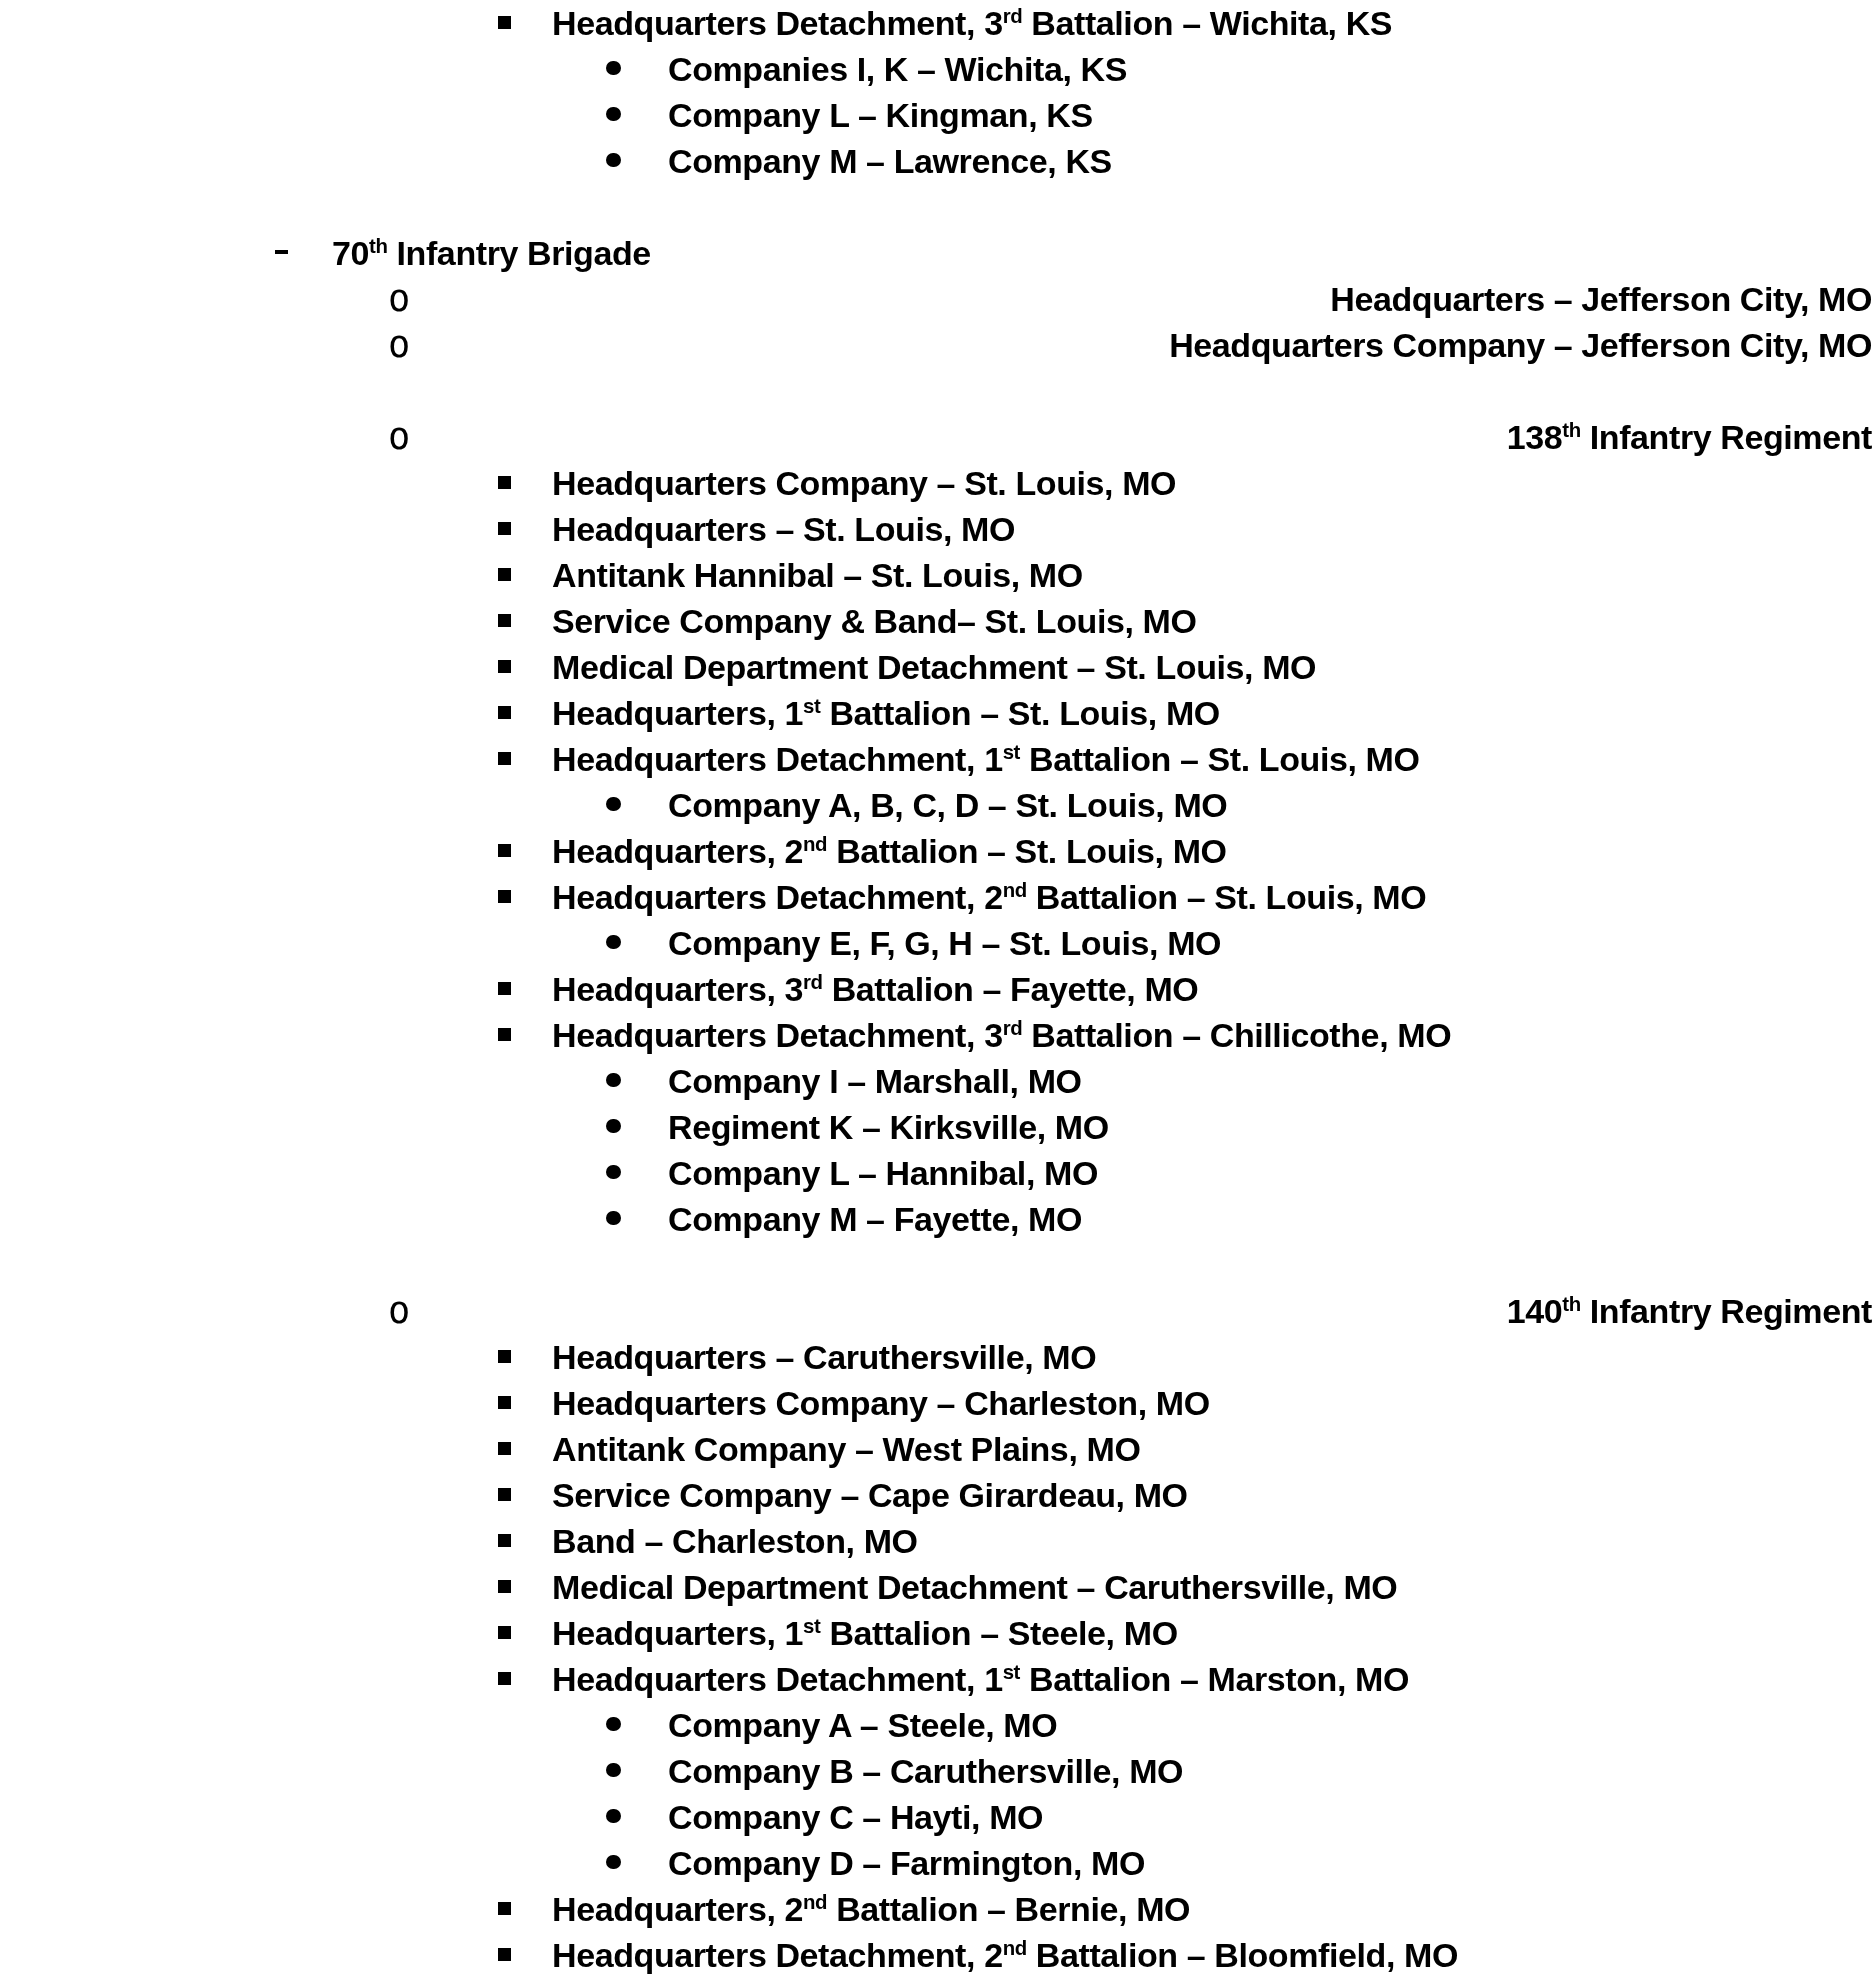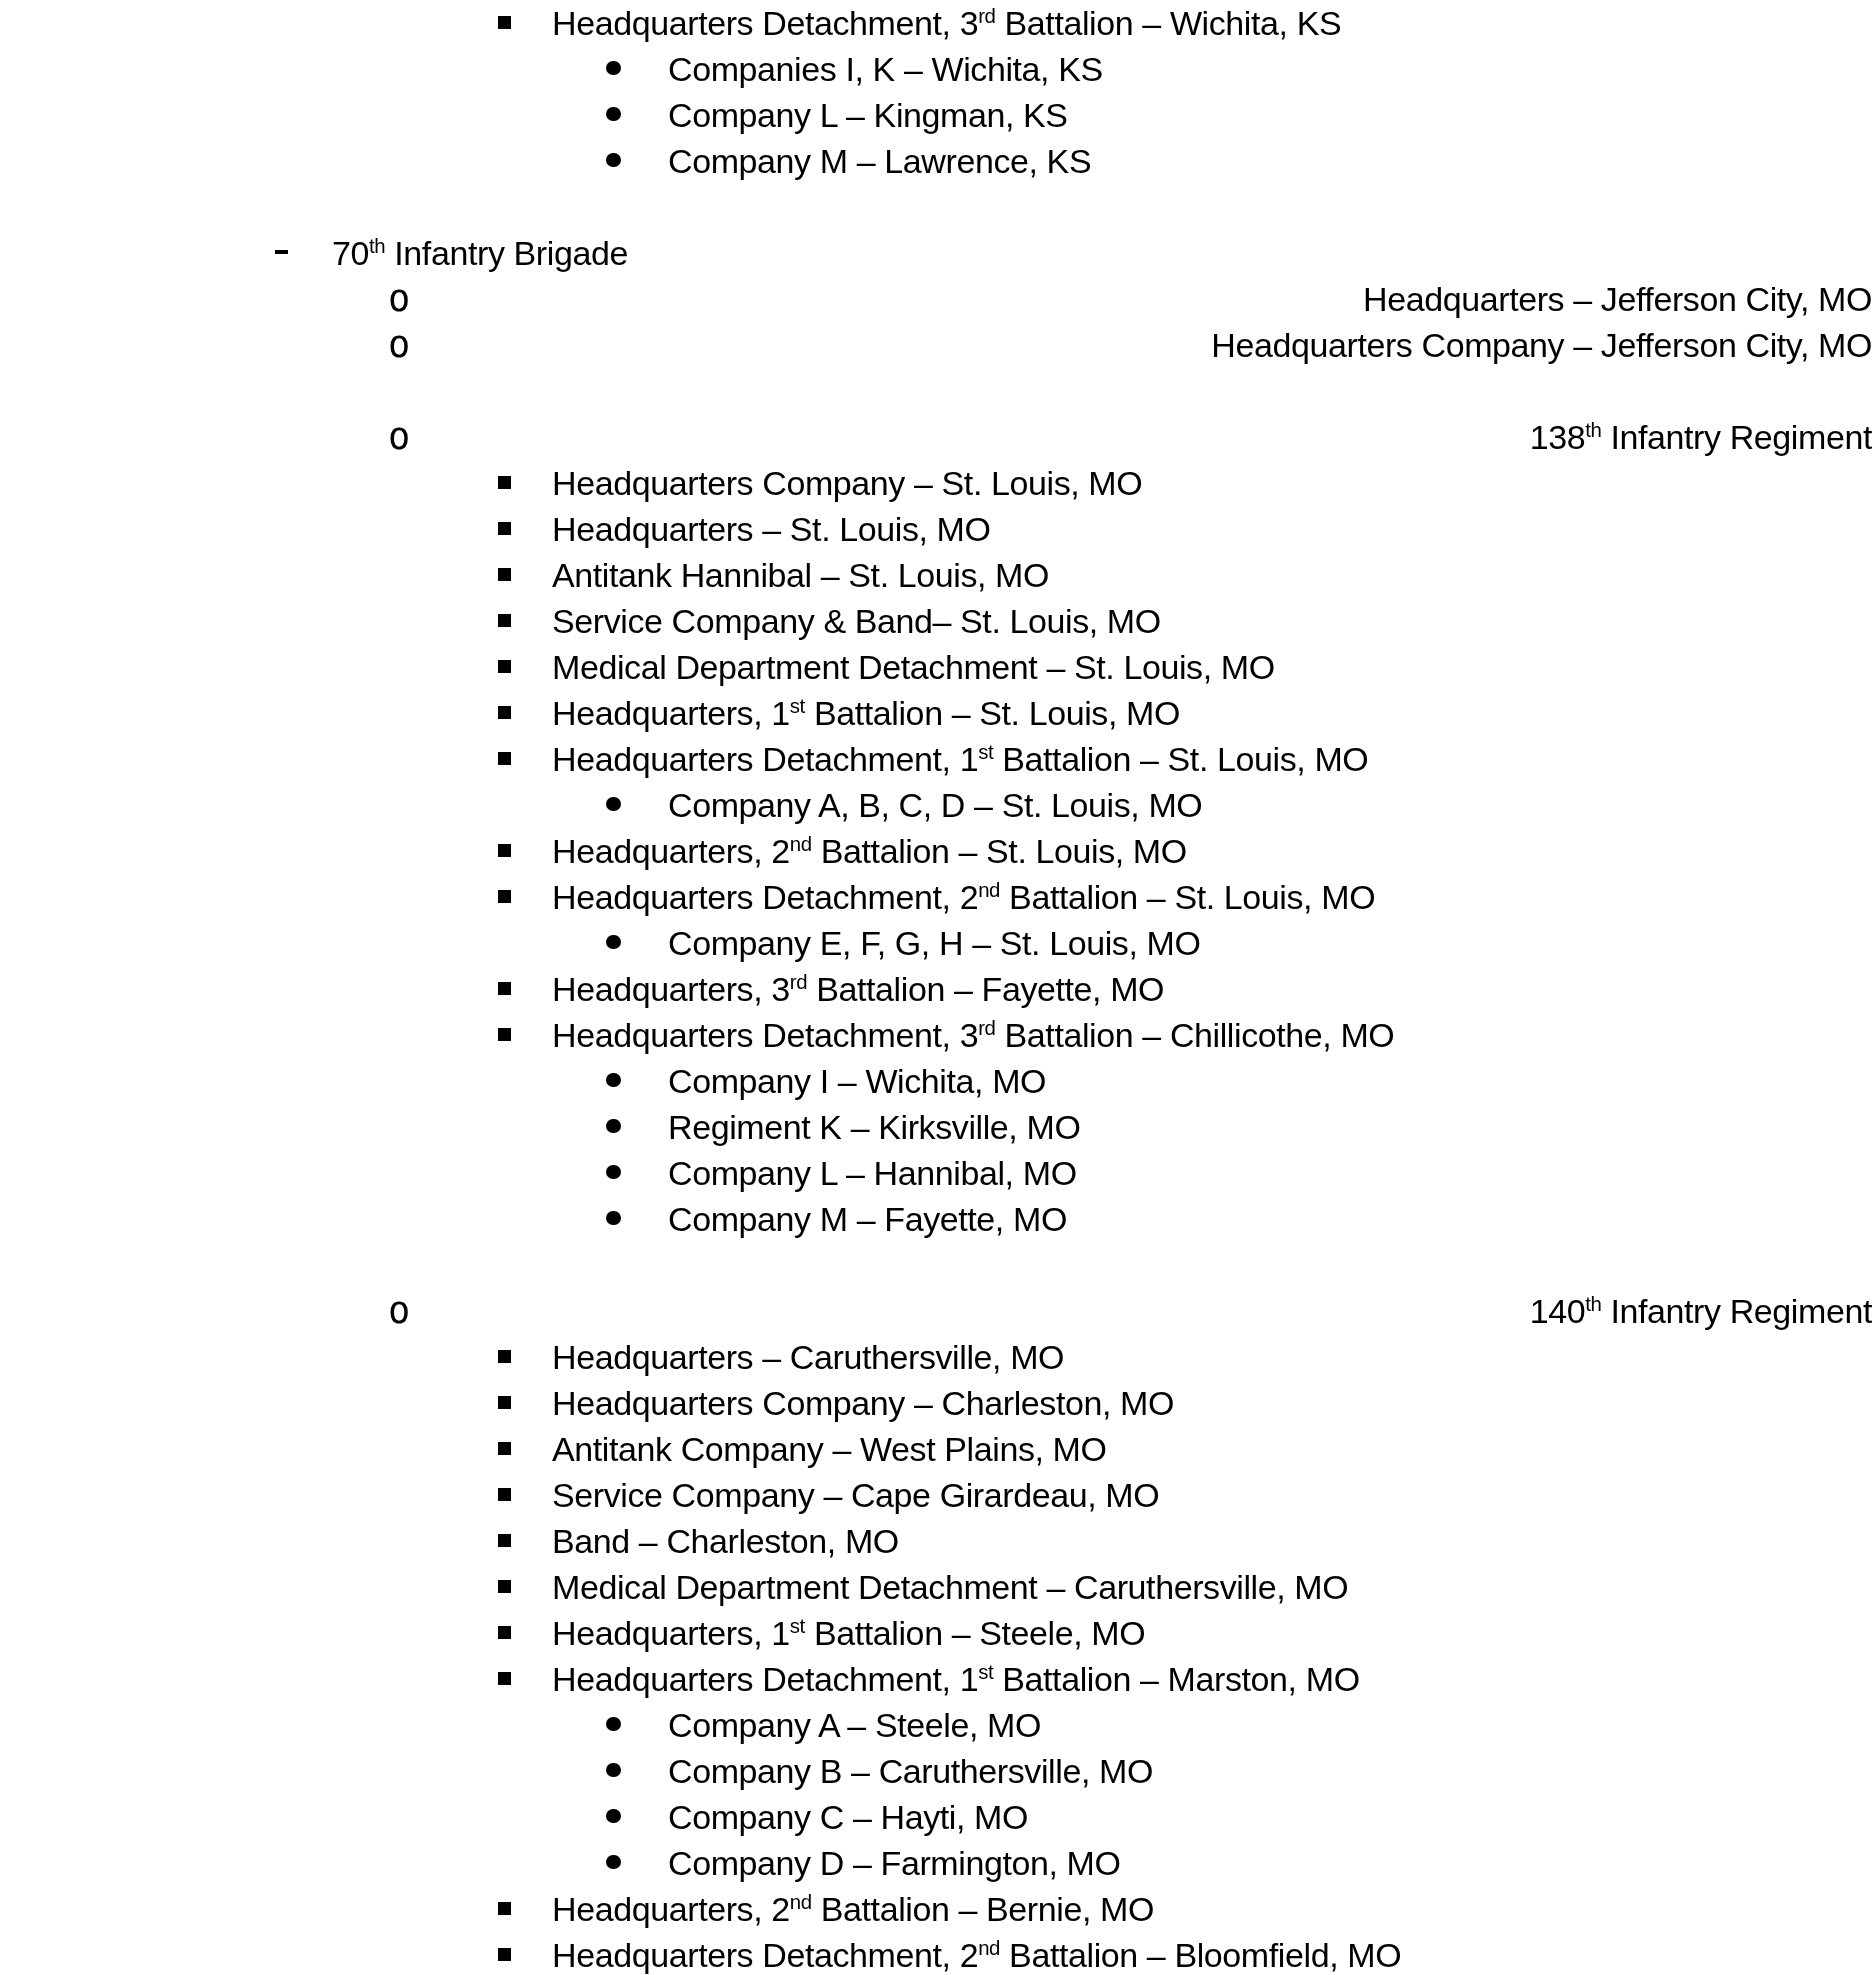--- a/index.html
+++ b/index.html
@@ -27,6 +27,7 @@
     letter-spacing: -0.4px;
     white-space: nowrap;
     color: #000000;
+    font-weight: bold;
   }
   .text sup {
     font-size: 60%;

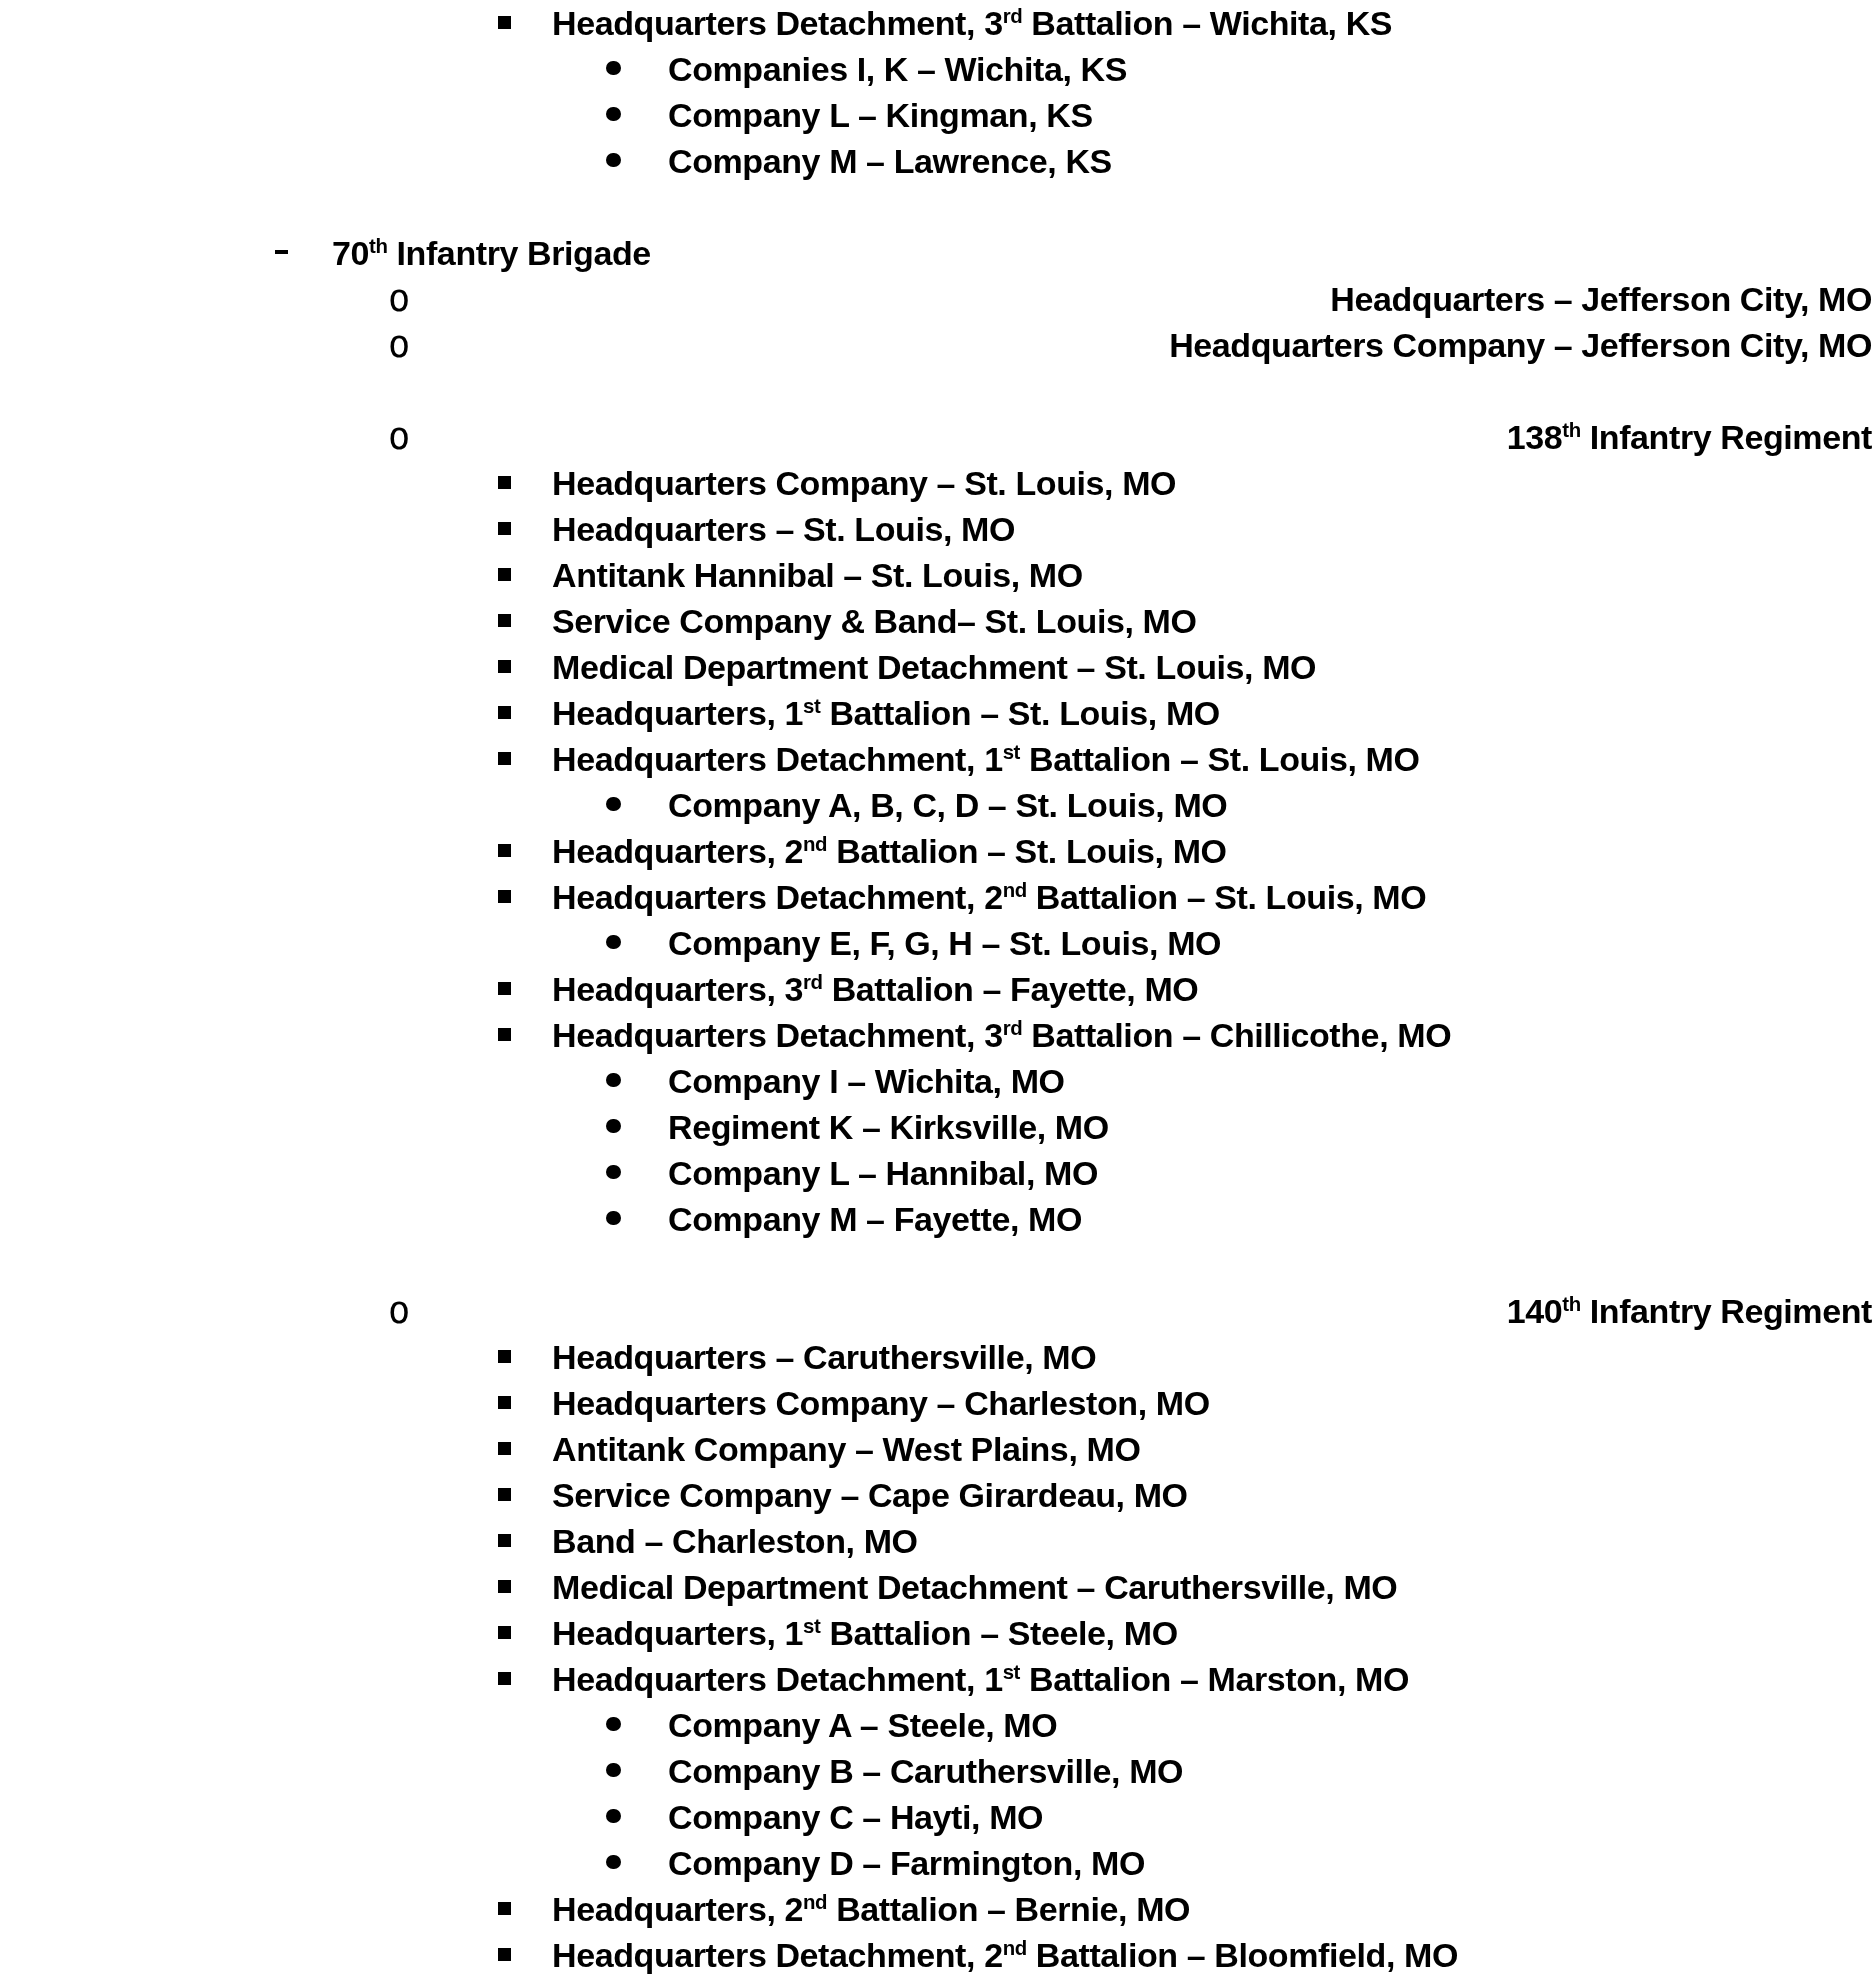--- a/index.html
+++ b/index.html
@@ -167,7 +167,7 @@
     </div>
     <div class="line l4">
       <span class="marker m-disc"></span>
-      <span class="text">Company I – Wichita, MO</span>
+      <span class="text">Company I – Marshall, MO</span>
     </div>
     <div class="line l4">
       <span class="marker m-disc"></span>

